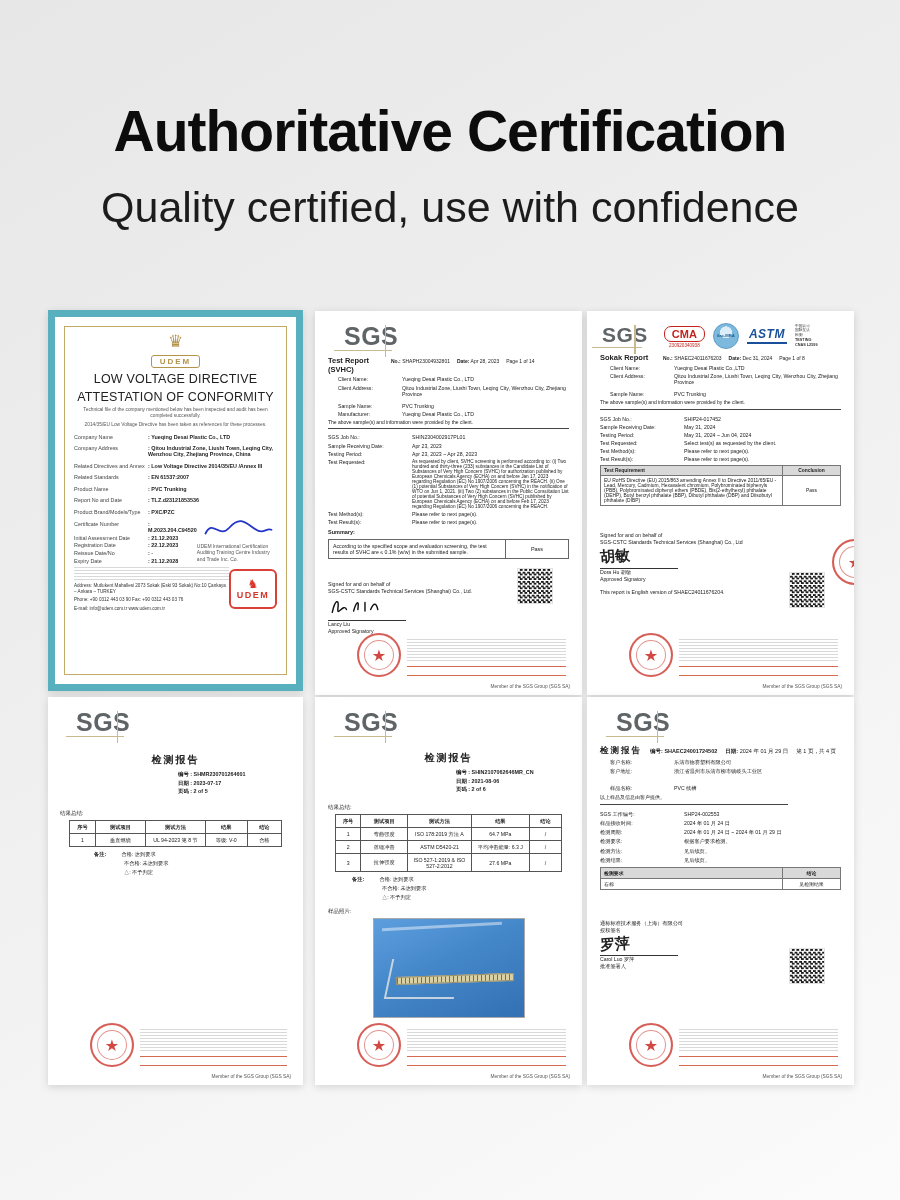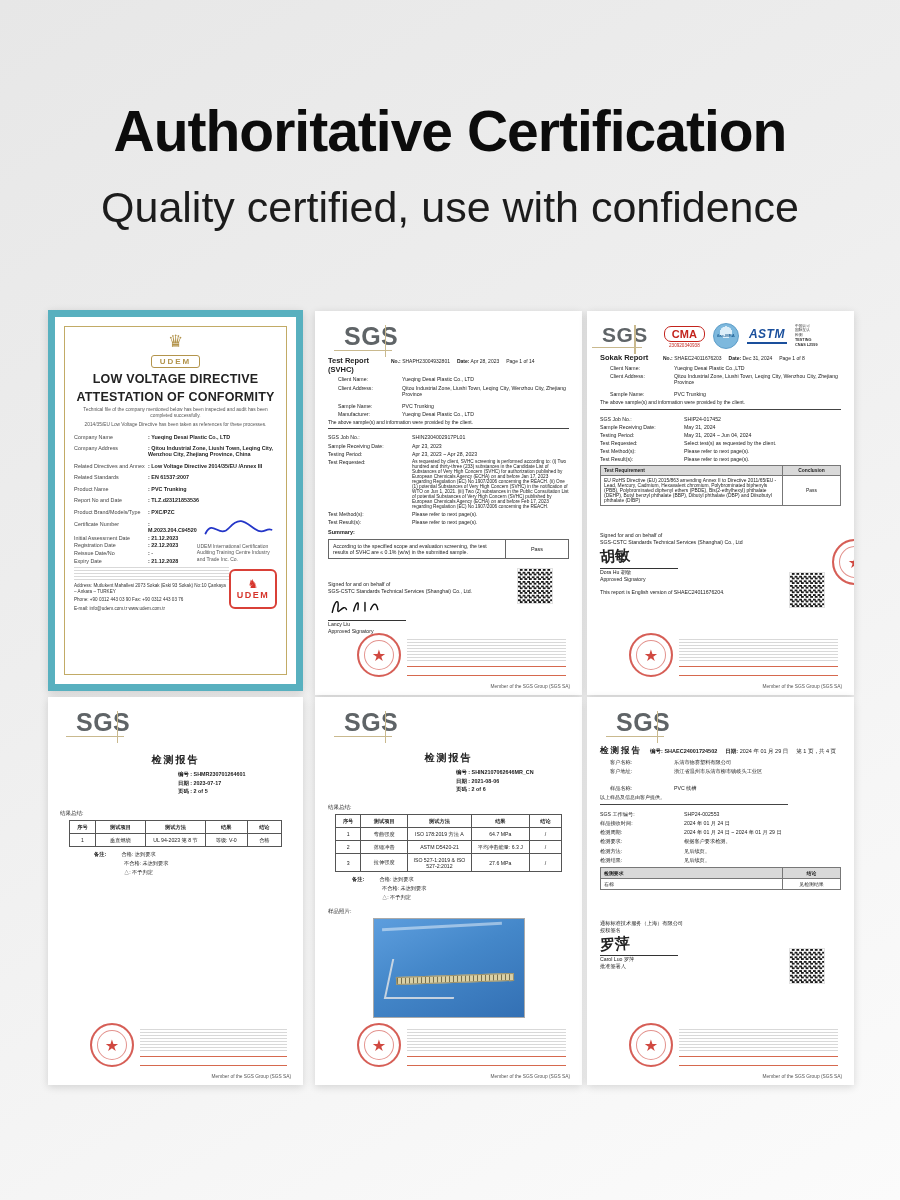--- a/index.html
+++ b/index.html
@@ -50,7 +50,7 @@
   .udem-crown { color:#b3944c; font-size:17px; line-height:1; }
   .udem-box { display:inline-block; border:1.5px solid #b3944c; border-radius:3px; color:#b3944c;
               font-weight:bold; font-size:8px; letter-spacing:2px; padding:1px 8px; margin-top:1px; }
-  .udem-title { text-align:center; font-weight:bold; color:#222; font-size:12.5px; line-height:1.15; margin-top:4px; letter-spacing:.2px;}
+  .udem-title { text-align:center; font-weight:normal; color:#222; font-size:12.5px; line-height:1.15; margin-top:4px; letter-spacing:.2px;}
   .udem-intro { text-align:center; font-size:4.8px; color:#555; line-height:1.35; margin-top:2px; }
   .lv-row { display:flex; font-size:5.4px; color:#444; margin-top:5.5px; }
   .lv-label { width:74px; flex-shrink:0; }

